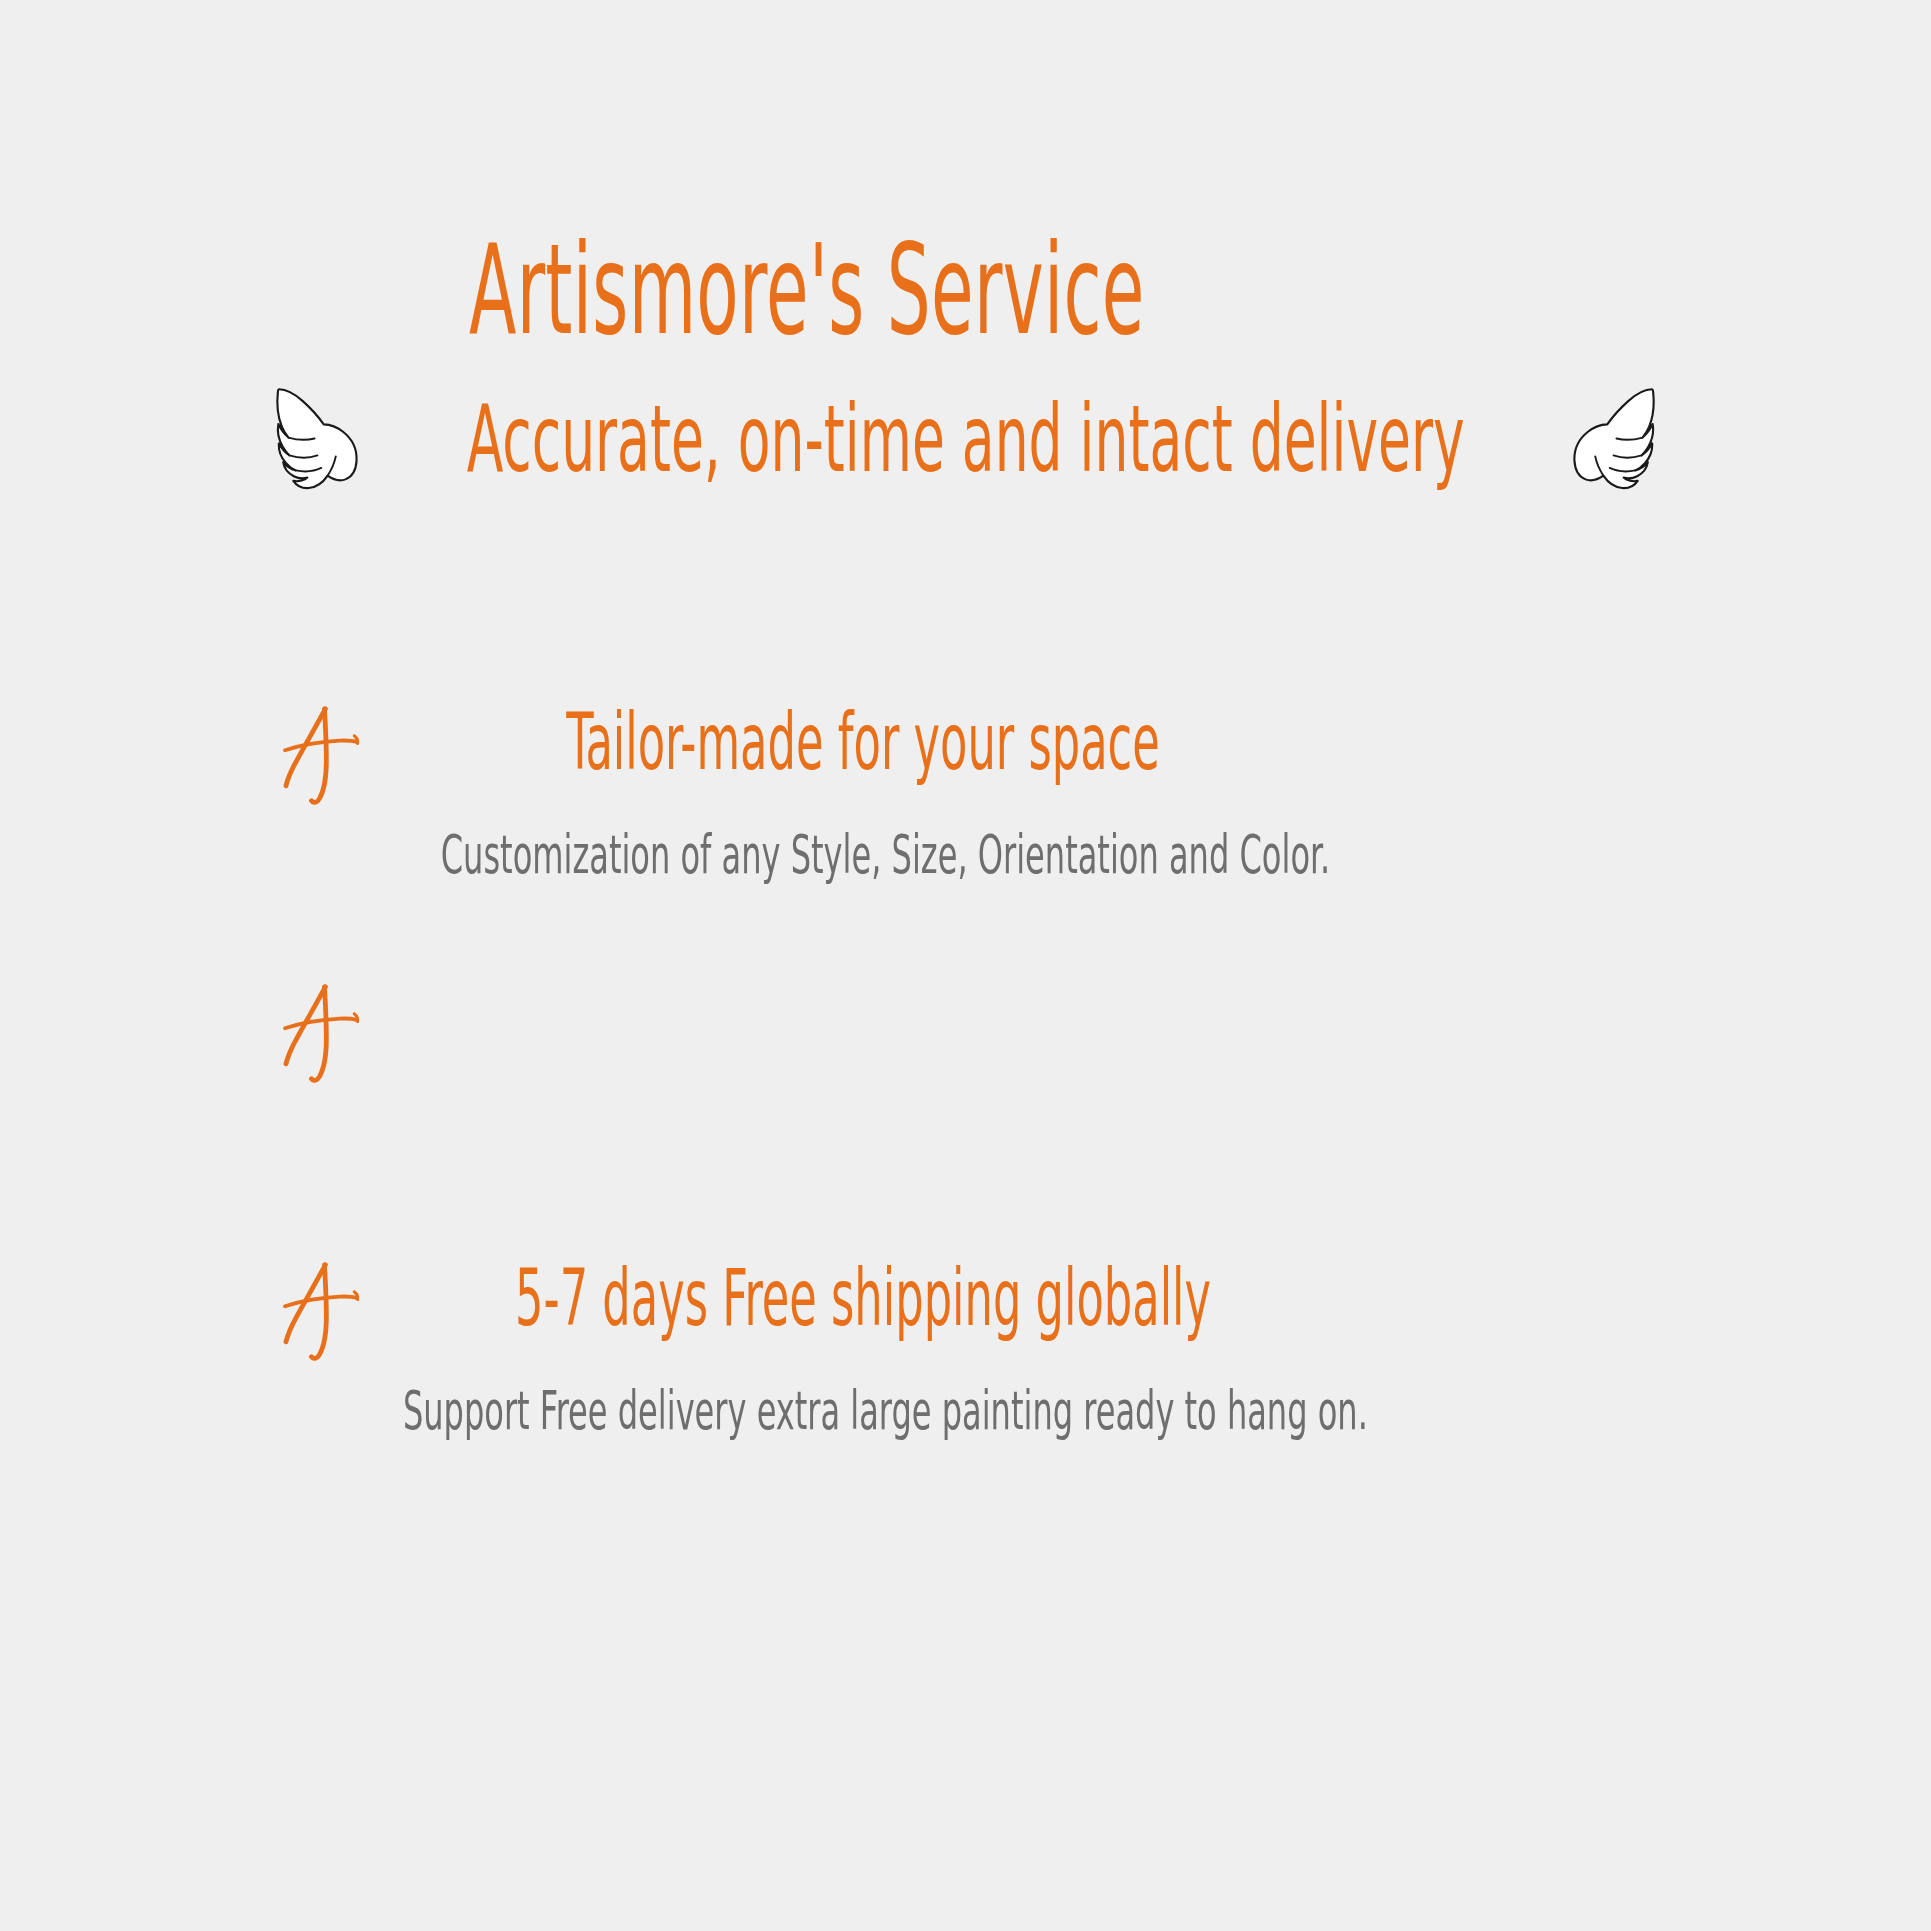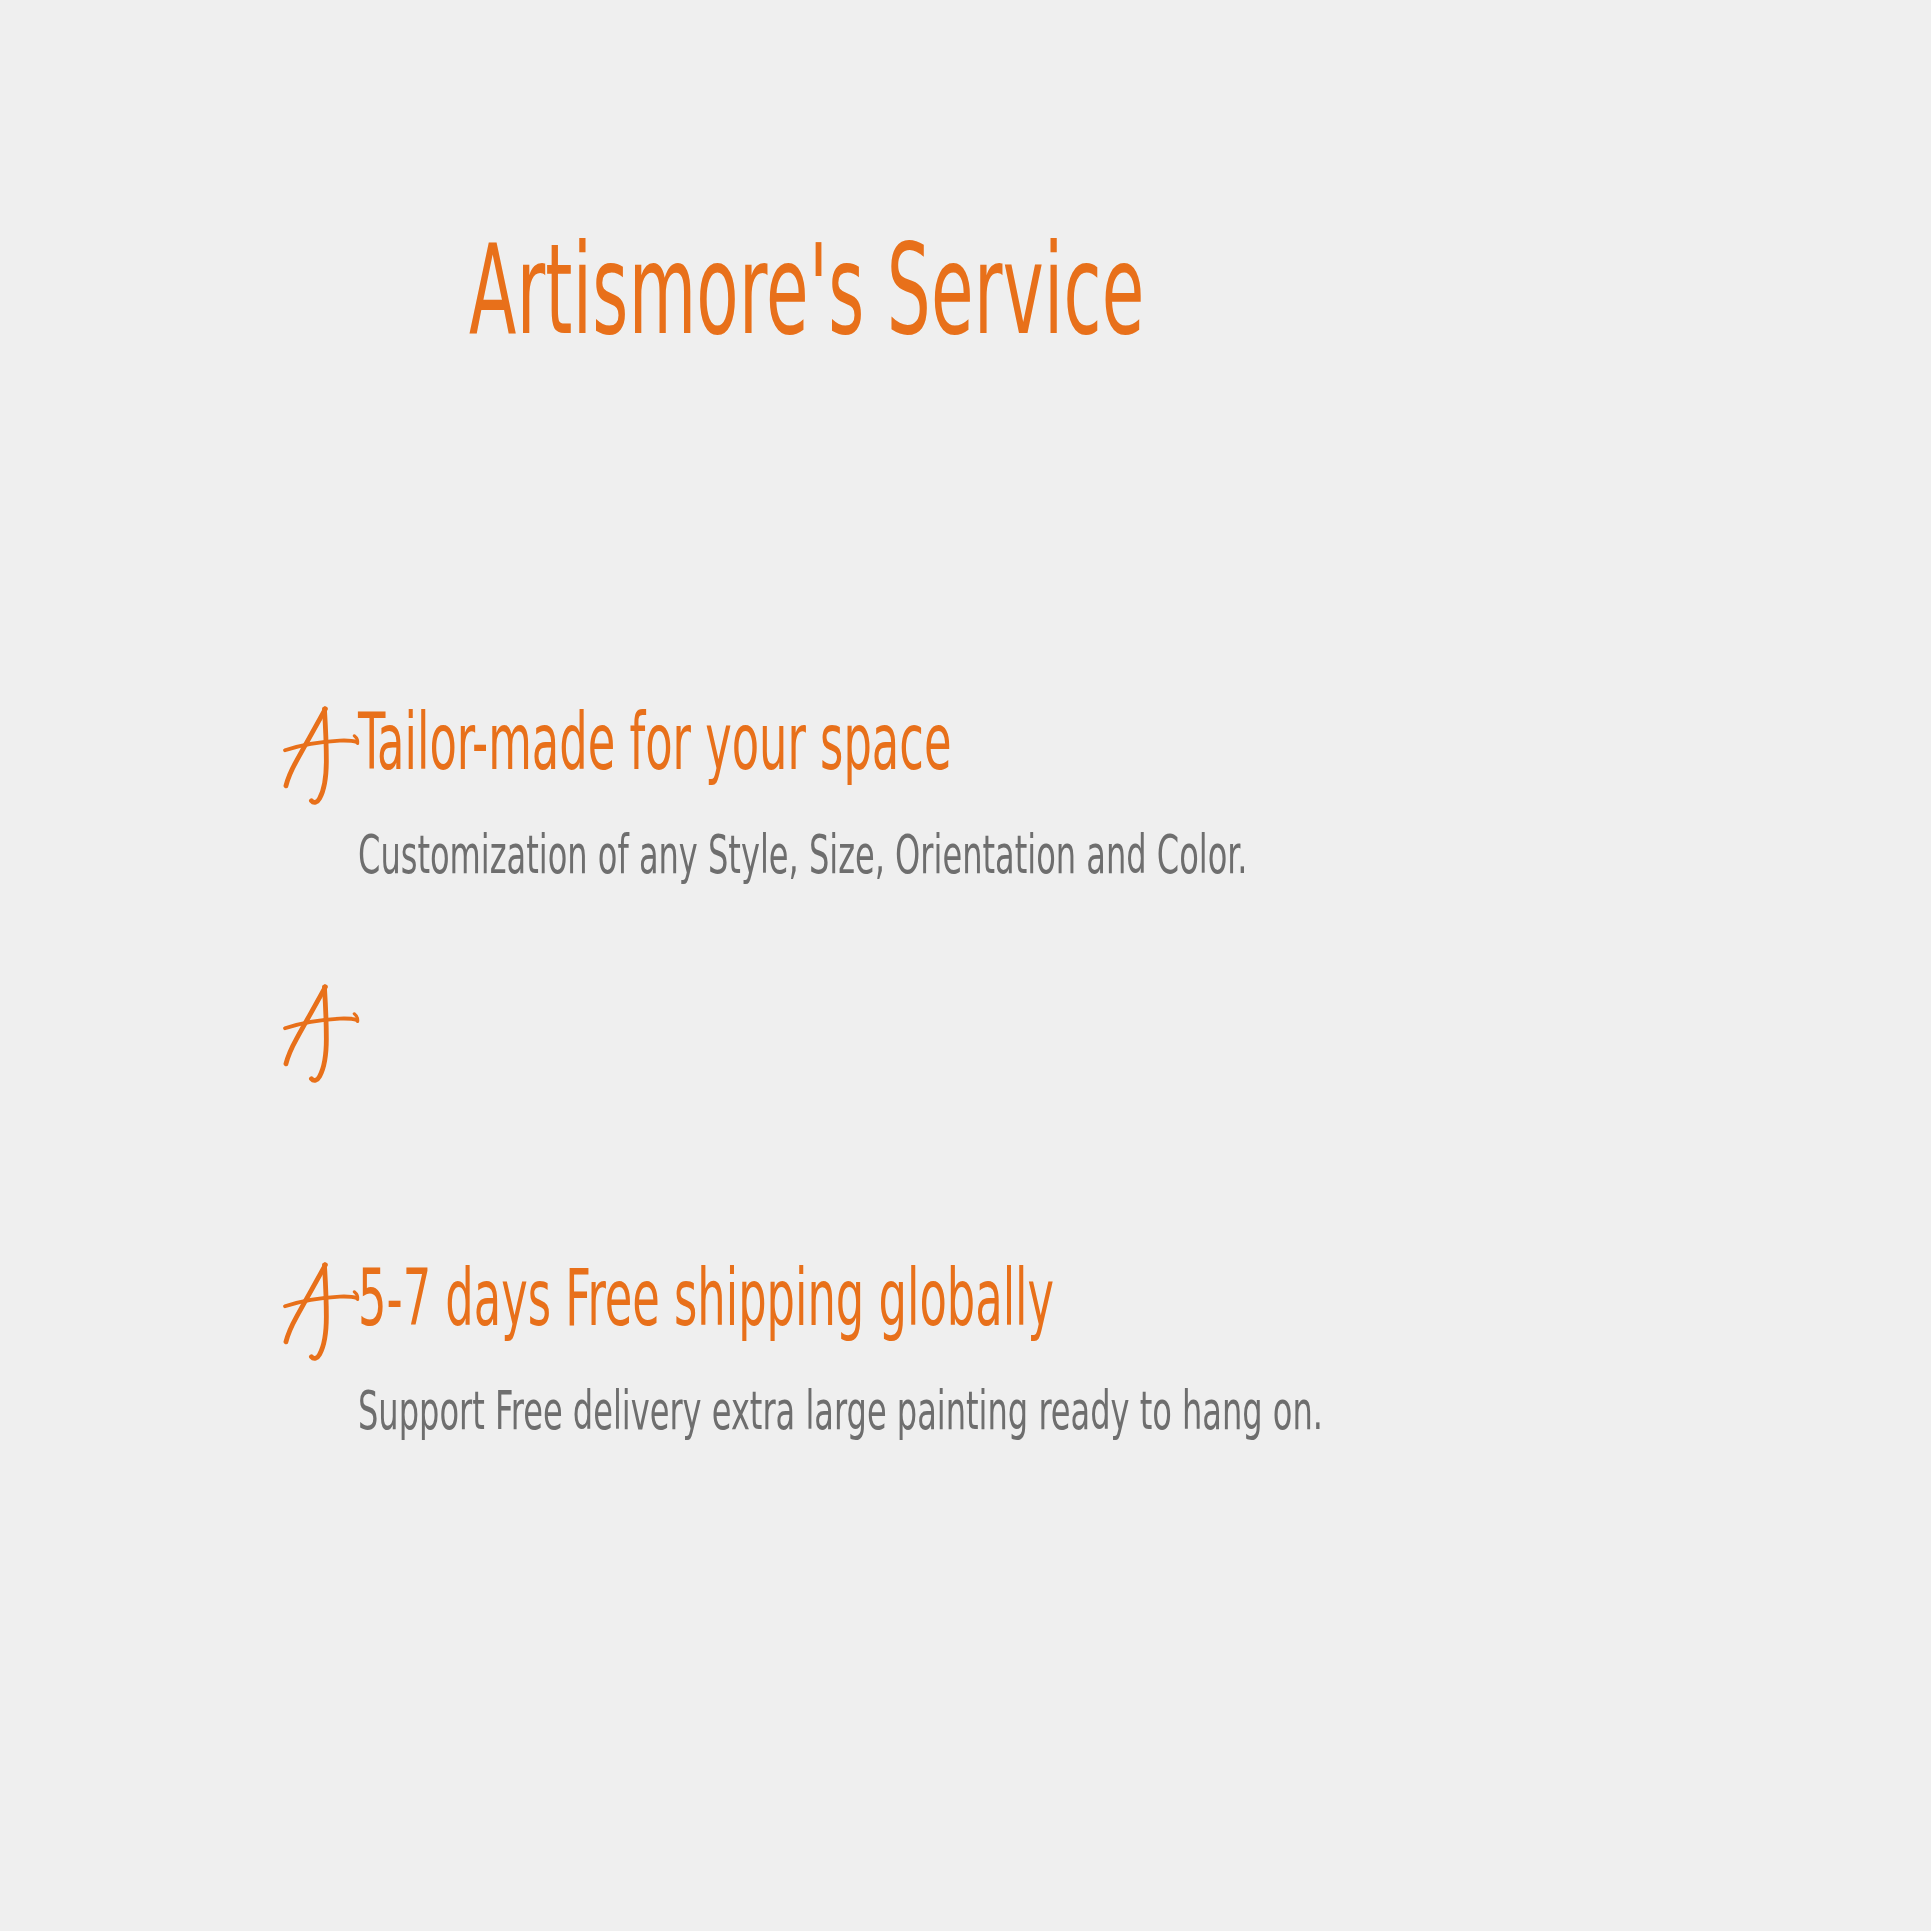--- a/index.html
+++ b/index.html
@@ -136,6 +136,51 @@
     <h1 class="main-title">Artismore's Service</h1>
   </div>
 
+  <div class="subtitle-row">
+
+    <span class="wing left">
+      <svg viewBox="0 0 120 115" xmlns="http://www.w3.org/2000/svg">
+        <path d="M20.5 8.5 C19 22 20.5 34 24.5 44 C26 48 28.5 52 31.5 55.5
+                 C27.5 52 23.5 47 21 41.5 C19.5 50 21.5 58 25.5 65
+                 C27.5 68.5 30 71.5 32.5 74 C28 71 24 66.5 21.5 61.5
+                 C21 69.5 24 76.5 29 82 C32 85.5 35.5 88 39 89.5
+                 C34 88.5 29.5 85.5 26 81 C27 87.5 31 92.5 37 95.5
+                 C41.5 97.7 46.5 98.2 51 97 C47 100 41.5 101.3 36.5 100.3
+                 C40 105.5 46 108.3 52.5 107.8 C60 107.2 67 102.5 72 95
+                 C78.5 99.5 85 101 90.5 98.8 C97.5 96 101.5 88.5 102 79.5
+                 C102.6 68 97.5 57 88 49.5 C82 44.7 75 42 68 41.8
+                 C62.5 34 55 25.5 46 17.5 C38 10.5 29 5.5 21.8 5.5
+                 C21 5.5 20.6 6.5 20.5 8.5 Z" fill="#ffffff" stroke="#1a1a1a" stroke-width="2.2" stroke-linejoin="round" stroke-linecap="round"></path>
+        <path d="M31.5 55.5 C40 58 50 58.5 58.5 56.5" fill="none" stroke="#1a1a1a" stroke-width="2" stroke-linecap="round"></path>
+        <path d="M32.5 74 C42 77 53 77 61.5 74" fill="none" stroke="#1a1a1a" stroke-width="2" stroke-linecap="round"></path>
+        <path d="M39 89.5 C48.5 91.5 58 90.5 65.5 87" fill="none" stroke="#1a1a1a" stroke-width="2" stroke-linecap="round"></path>
+        <path d="M72 95 C76 89 79 82 80.5 75" fill="none" stroke="#1a1a1a" stroke-width="2" stroke-linecap="round"></path>
+      </svg>
+    </span>
+
+    <h2 class="subtitle">Accurate, on-time and intact delivery</h2>
+
+    <span class="wing right">
+      <svg viewBox="0 0 120 115" xmlns="http://www.w3.org/2000/svg">
+        <path d="M20.5 8.5 C19 22 20.5 34 24.5 44 C26 48 28.5 52 31.5 55.5
+                 C27.5 52 23.5 47 21 41.5 C19.5 50 21.5 58 25.5 65
+                 C27.5 68.5 30 71.5 32.5 74 C28 71 24 66.5 21.5 61.5
+                 C21 69.5 24 76.5 29 82 C32 85.5 35.5 88 39 89.5
+                 C34 88.5 29.5 85.5 26 81 C27 87.5 31 92.5 37 95.5
+                 C41.5 97.7 46.5 98.2 51 97 C47 100 41.5 101.3 36.5 100.3
+                 C40 105.5 46 108.3 52.5 107.8 C60 107.2 67 102.5 72 95
+                 C78.5 99.5 85 101 90.5 98.8 C97.5 96 101.5 88.5 102 79.5
+                 C102.6 68 97.5 57 88 49.5 C82 44.7 75 42 68 41.8
+                 C62.5 34 55 25.5 46 17.5 C38 10.5 29 5.5 21.8 5.5
+                 C21 5.5 20.6 6.5 20.5 8.5 Z" fill="#ffffff" stroke="#1a1a1a" stroke-width="2.2" stroke-linejoin="round" stroke-linecap="round"></path>
+        <path d="M31.5 55.5 C40 58 50 58.5 58.5 56.5" fill="none" stroke="#1a1a1a" stroke-width="2" stroke-linecap="round"></path>
+        <path d="M32.5 74 C42 77 53 77 61.5 74" fill="none" stroke="#1a1a1a" stroke-width="2" stroke-linecap="round"></path>
+        <path d="M39 89.5 C48.5 91.5 58 90.5 65.5 87" fill="none" stroke="#1a1a1a" stroke-width="2" stroke-linecap="round"></path>
+        <path d="M72 95 C76 89 79 82 80.5 75" fill="none" stroke="#1a1a1a" stroke-width="2" stroke-linecap="round"></path>
+      </svg>
+    </span>
+
+  </div>
 
   <div class="features">
 

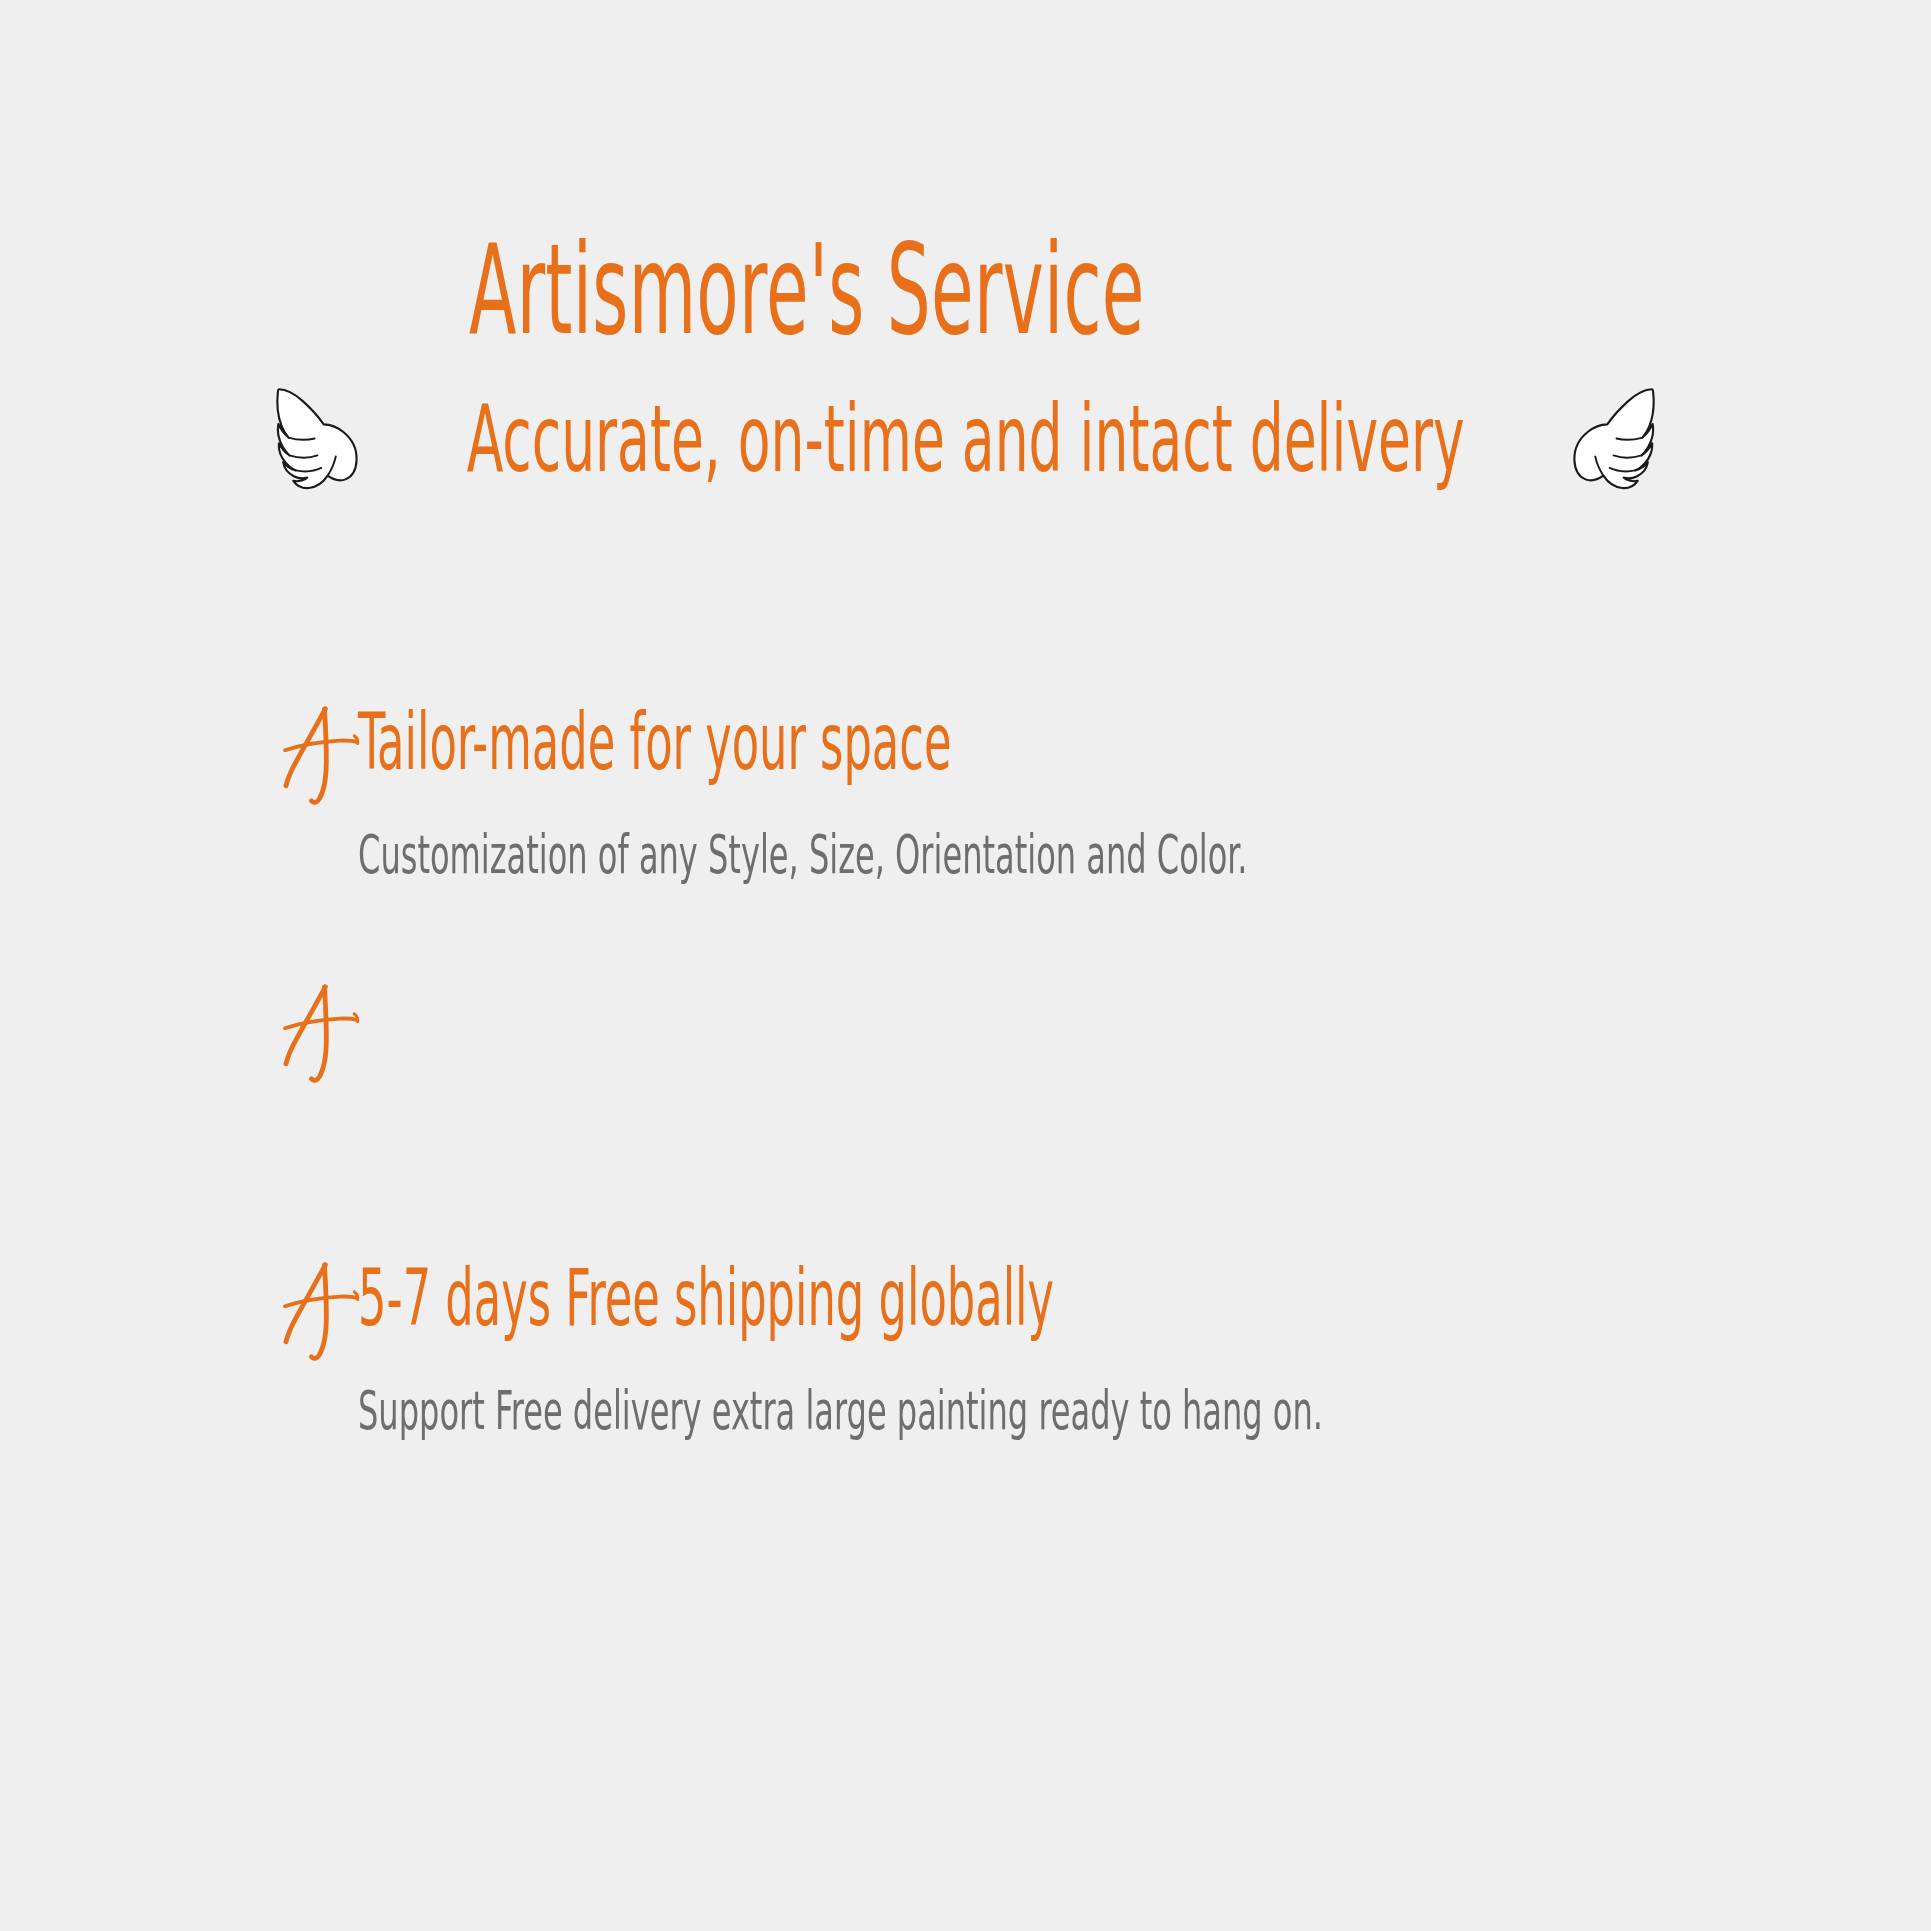--- a/index.html
+++ b/index.html
@@ -98,7 +98,8 @@
   .bullet-a svg { display: block; width: 100%; height: 100%; }
 
   .feature-body {
-    margin-left: 78px;
+    margin-left: 114px;
+    text-align: center;
   }
 
   .feature-title {

